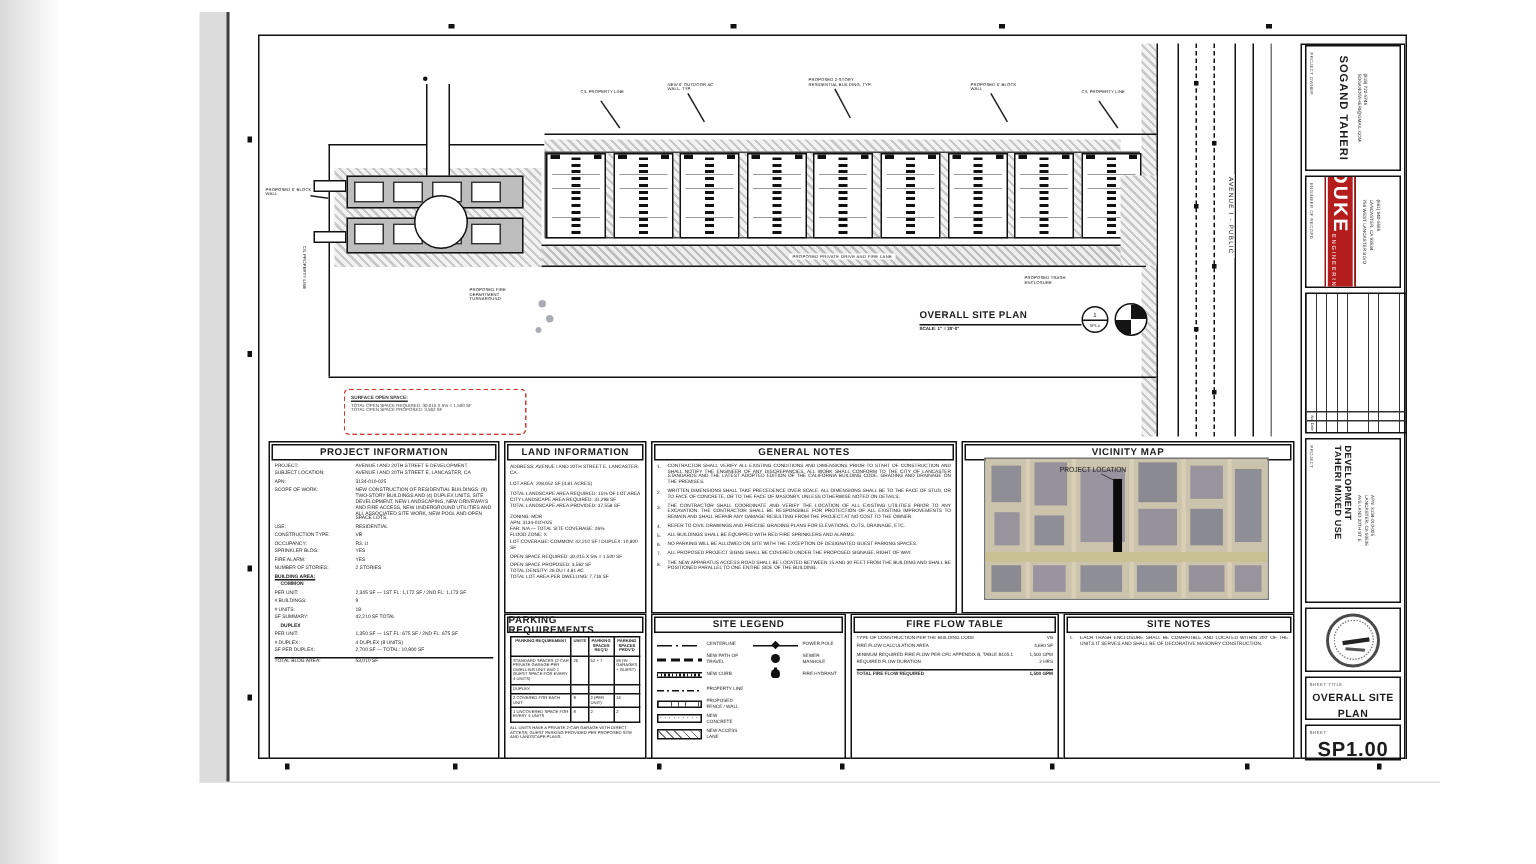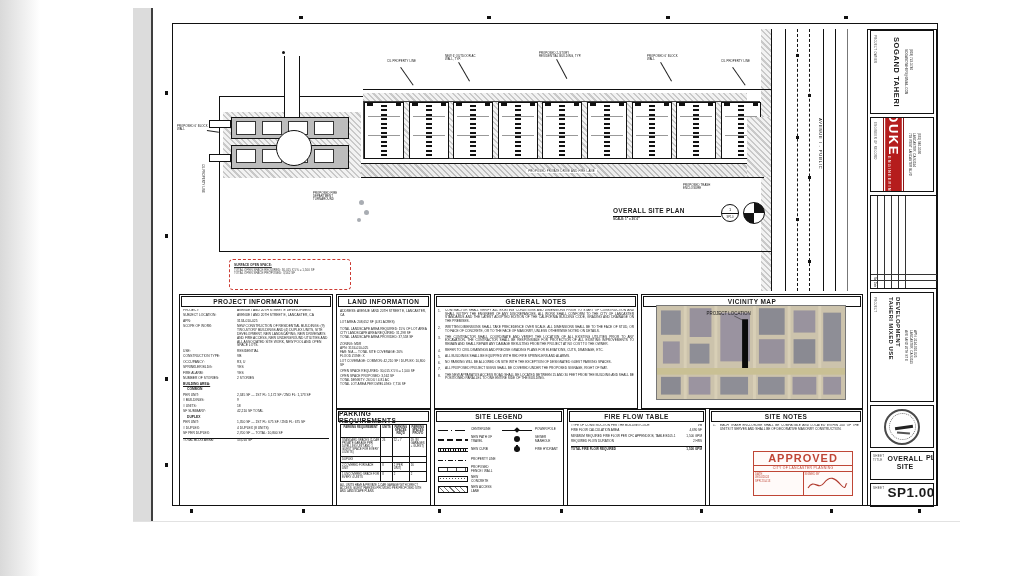--- a/index.html
+++ b/index.html
@@ -683,23 +683,6 @@
           <div class="gnum">1.</div>
           <div class="gtext">EACH TRASH ENCLOSURE SHALL BE COMPATIBLE AND LOCATED WITHIN 200' OF THE UNITS IT SERVES AND SHALL BE OF DECORATIVE MASONRY CONSTRUCTION.</div>
         </div>
-        <div class="stamp">
-          <div class="sword">APPROVED</div>
-          <div class="sagency">CITY OF LANCASTER PLANNING</div>
-          <div class="srow">
-            <div class="scell">
-              <div>DATE</div>
-              <div>09/10/2024</div>
-              <div>SPR 23-013</div>
-            </div>
-            <div class="scell">
-              <div>SIGNED BY</div>
-              <svg width="44" height="16" viewBox="0 0 44 16">
-                <path d="M3 12 C 9 2, 13 15, 19 7 S 30 2, 36 9 S 40 6, 42 8" stroke="#b03a2e" fill="none" stroke-width="1.1"></path>
-              </svg>
-            </div>
-          </div>
-        </div>
       </div>
     </div>
 

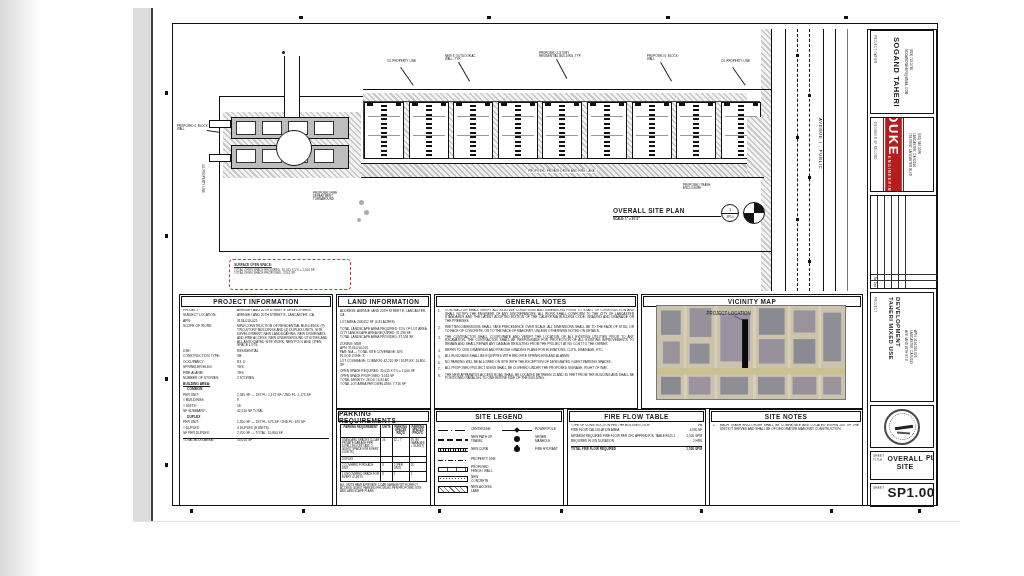--- a/index.html
+++ b/index.html
@@ -158,7 +158,7 @@
   .seal::after { content:''; position:absolute; inset:2.5px; border:1px dotted #777; border-radius:50%; }
   .seal b { position:absolute; left:9px; top:15px; width:18px; height:3px; background:#222; transform:rotate(-8deg); }
   .seal u { position:absolute; left:11px; top:21px; width:13px; height:1.5px; background:#555; transform:rotate(5deg); }
-  .hzbox { flex-direction:row; align-items:stretch; justify-content:flex-start; }
+  .hzbox { flex-direction:column; align-items:stretch; justify-content:flex-start; }
   .tinylab { font-size:3px; color:#444; letter-spacing:.3px; }
   .stitle { text-align:center; font-size:7px; font-weight:bold; line-height:8px; letter-spacing:.3px; margin-top:1px; }
   .snum { text-align:center; font-size:13.5px; font-weight:bold; letter-spacing:.5px; line-height:14px; }

